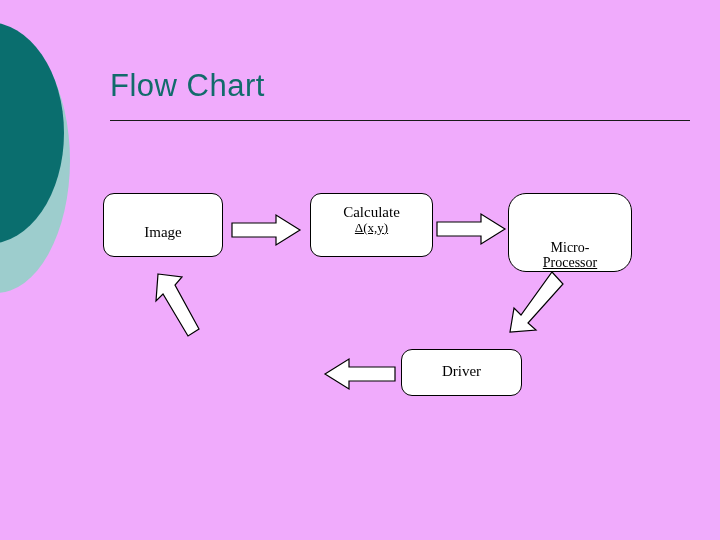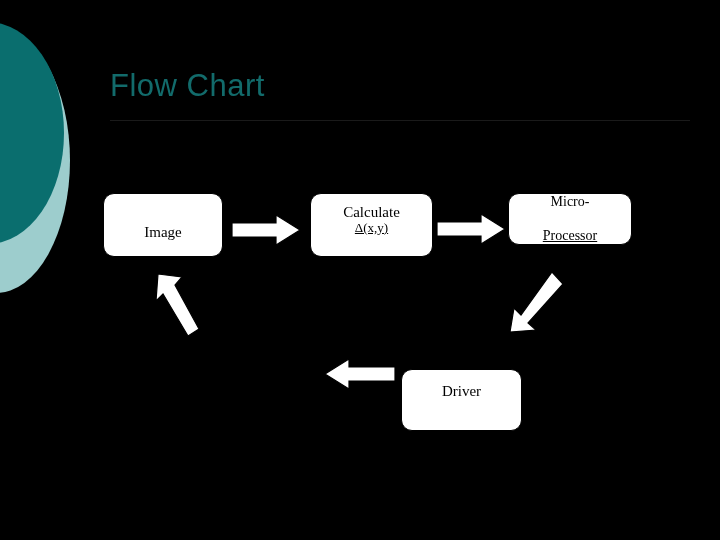--- a/index.html
+++ b/index.html
@@ -11,7 +11,7 @@
     position: relative;
     width: 720px;
     height: 540px;
-    background: #000000;
+    background: #f0abfc;
     overflow: hidden;
     font-family: "Liberation Sans", sans-serif;
   }

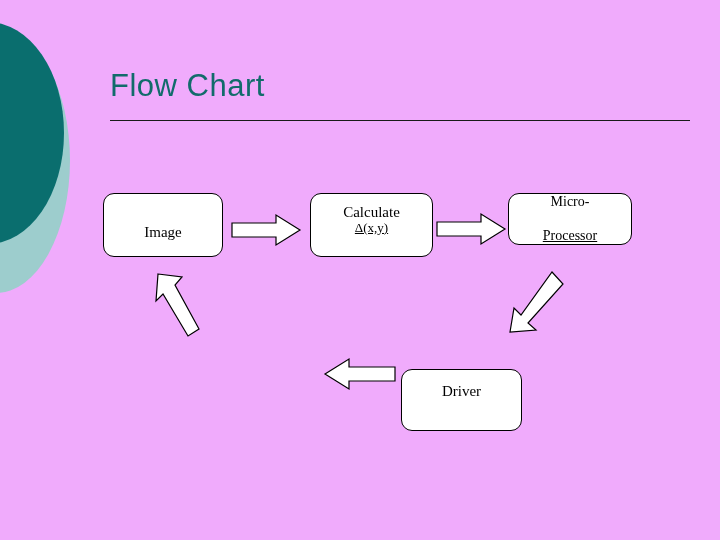--- a/index.html
+++ b/index.html
@@ -86,8 +86,8 @@
                      justify-content: center; padding-top: 14px; font-family: Liberation Serif, serif; }
   #node-calculate  { left: 310px; top: 193px; width: 123px; height: 64px;
                      justify-content: flex-start; padding-top: 10px; }
-  #node-micro      { left: 508px; top: 193px; width: 124px; height: 52px;
-                     justify-content: space-between; }
+  #node-micro      { left: 508px; top: 193px; width: 124px; height: 79px;
+                     justify-content: flex-end; border-radius: 18px; }
   #node-motor      { left: 197px; top: 349px; width: 121px; height: 63px;
                      justify-content: center; }
   #node-driver     { left: 401px; top: 349px; width: 121px; height: 62px;

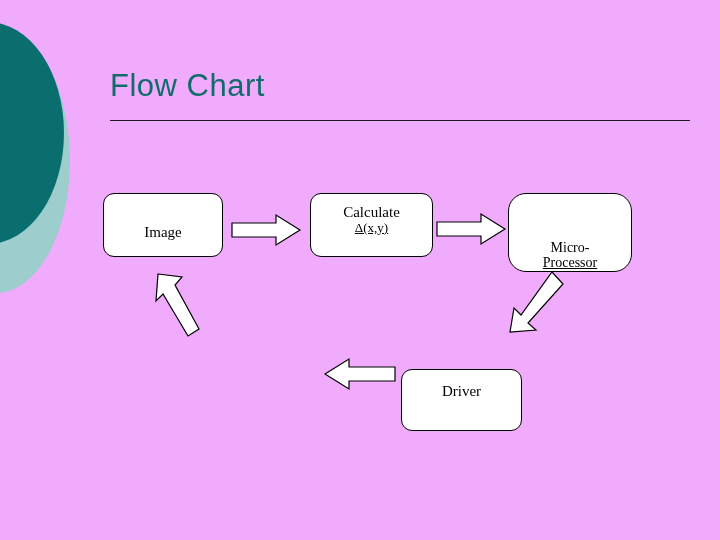--- a/index.html
+++ b/index.html
@@ -90,8 +90,8 @@
                      justify-content: flex-end; border-radius: 18px; }
   #node-motor      { left: 197px; top: 349px; width: 121px; height: 63px;
                      justify-content: center; }
-  #node-driver     { left: 401px; top: 349px; width: 121px; height: 62px;
-                     justify-content: flex-start; padding-top: 13px; margin-top: 20px; }
+  #node-driver     { left: 401px; top: 349px; width: 121px; height: 47px;
+                     justify-content: flex-start; padding-top: 13px; }
   #node-micro .ln1, #node-micro .ln2,
   #node-motor .ln1, #node-motor .ln2 { font-size: 14px; }
 

